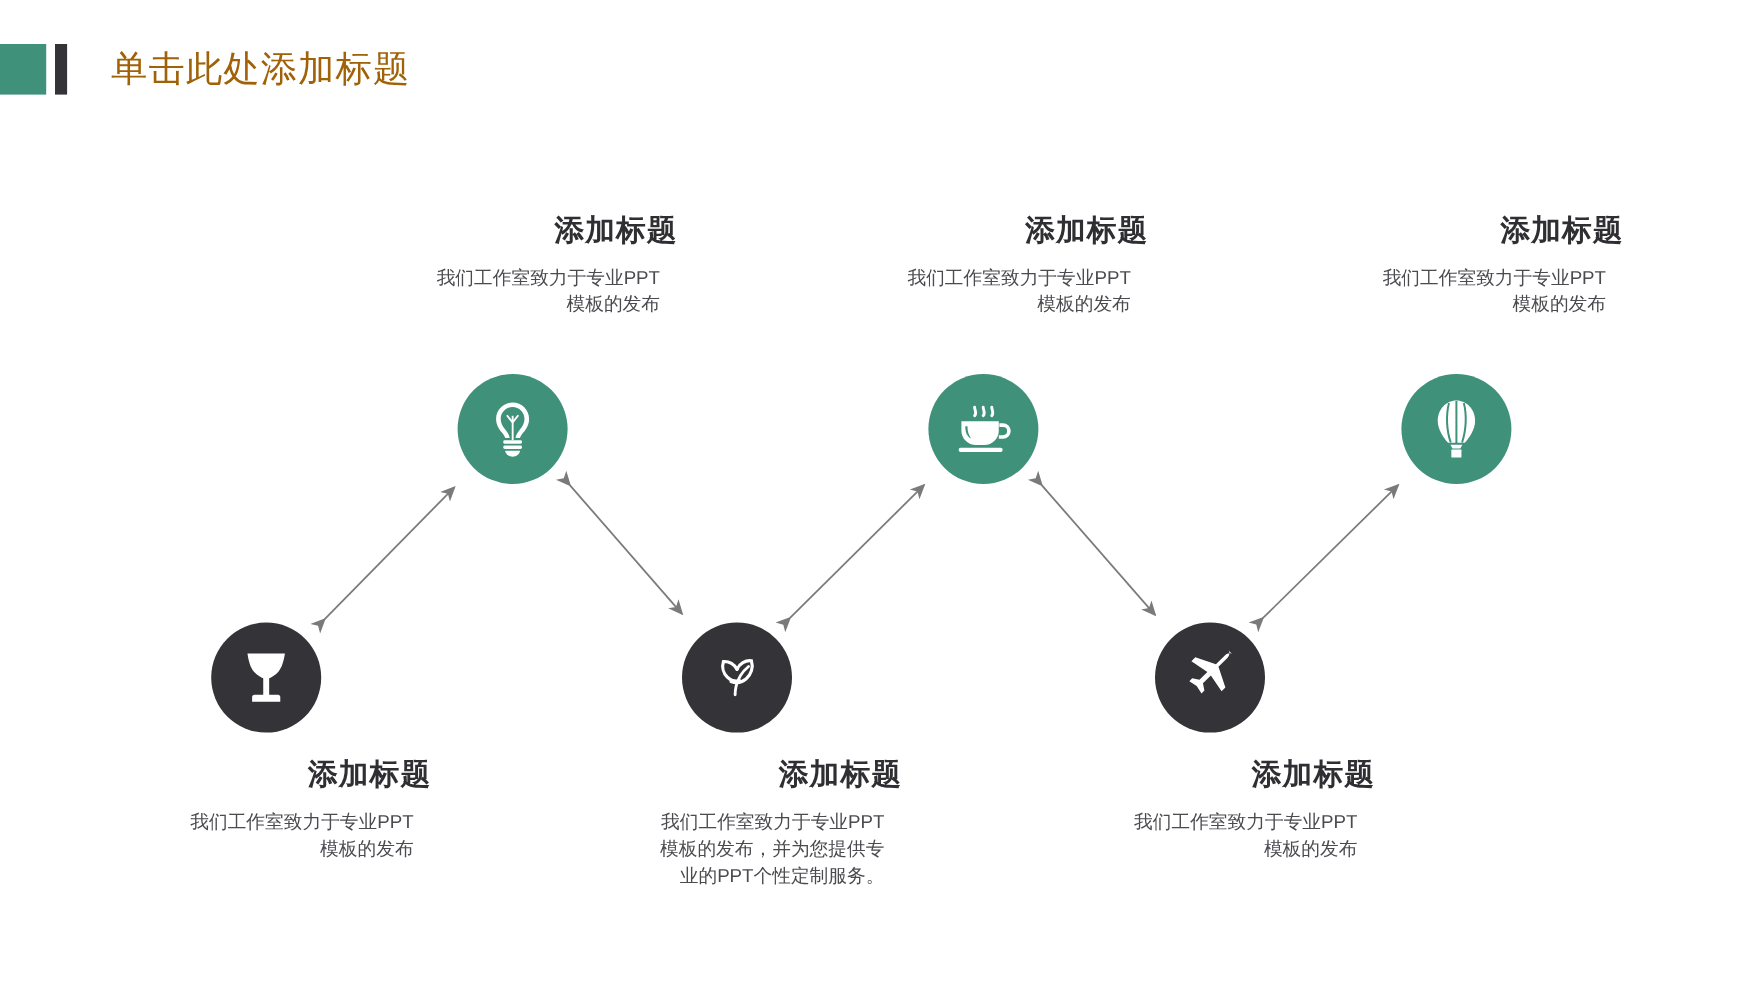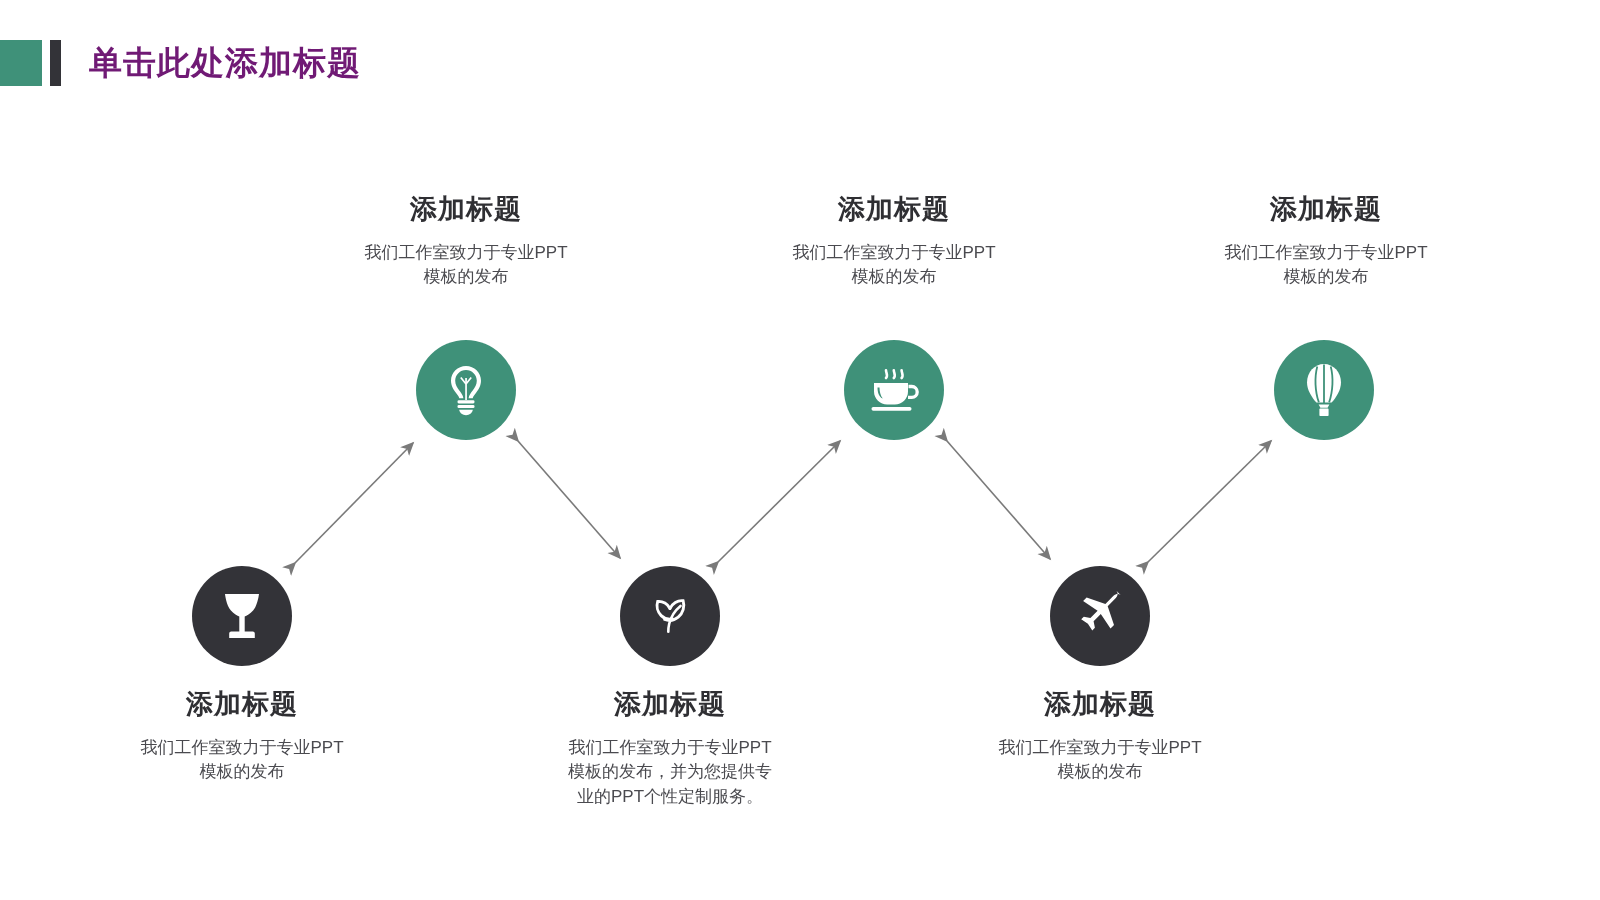--- a/index.html
+++ b/index.html
@@ -39,10 +39,10 @@
     margin-left: 8px;
   }
   .header-title {
-    margin-left: 28px;
+    margin-left: 40px;
     font-size: 33px;
-    font-weight: bold;
-    color: #701a75;
+    font-weight: normal;
+    color: #a16207;
     letter-spacing: 1px;
     white-space: nowrap;
     line-height: 46px;

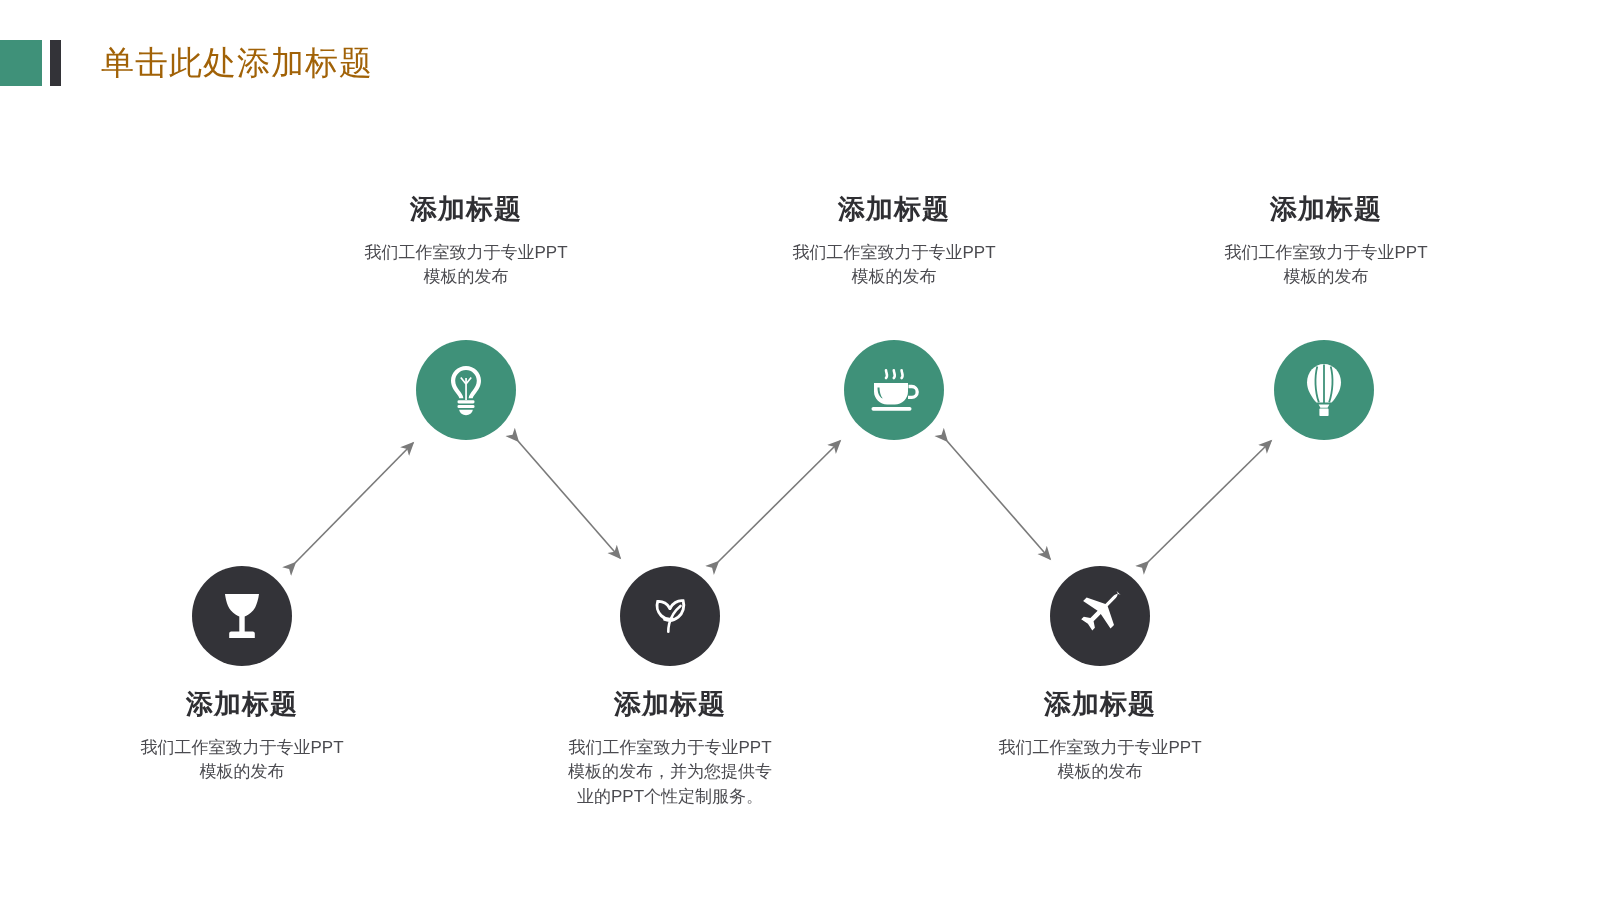--- a/index.html
+++ b/index.html
@@ -76,7 +76,7 @@
   .textblock {
     position: absolute;
     width: 300px;
-    text-align: center;
+    text-align: right;
   }
   .tb-title {
     font-size: 27px;

